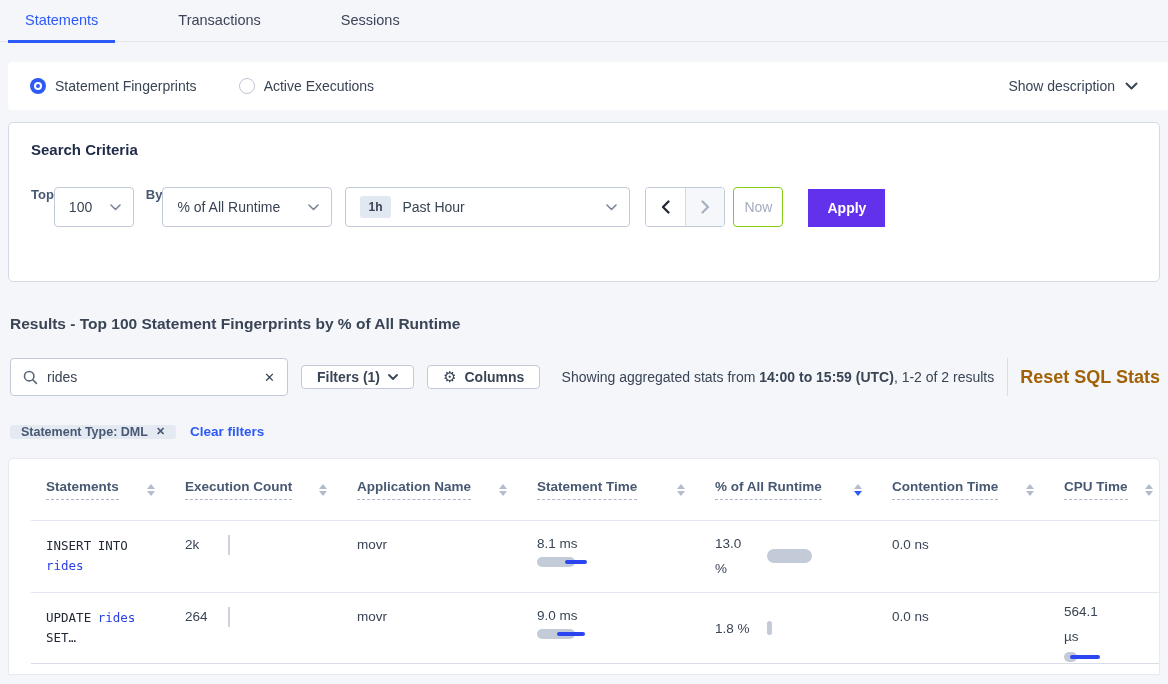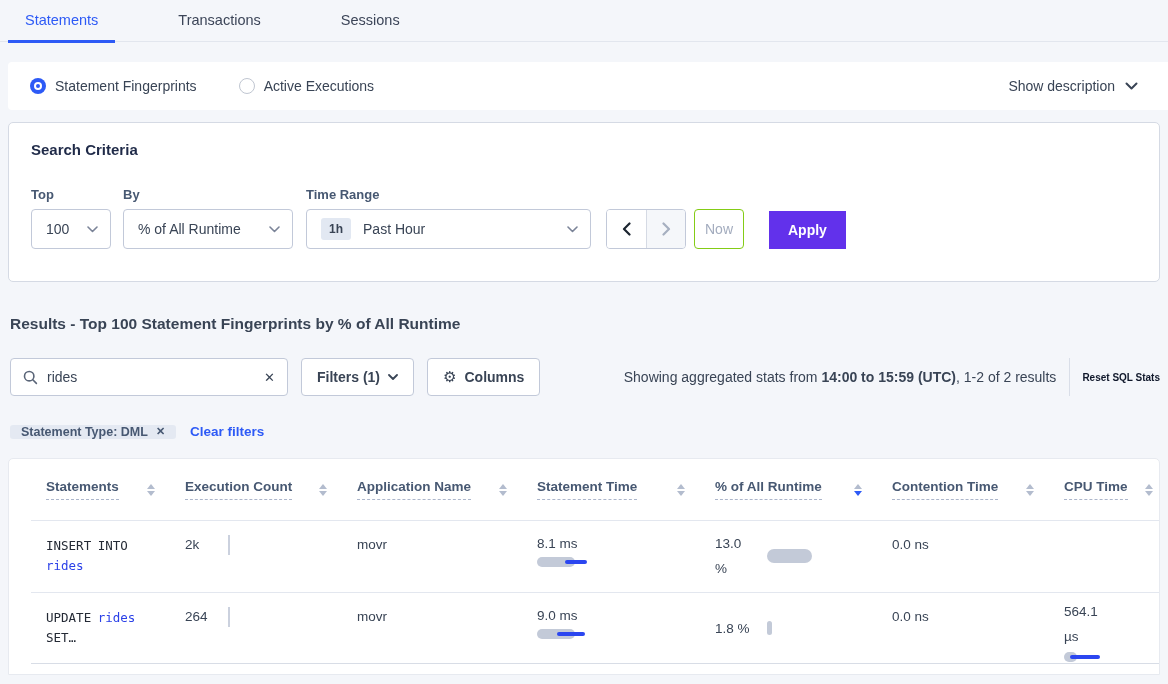--- a/index.html
+++ b/index.html
@@ -35,7 +35,7 @@
               border:1px solid #D5DAE4; border-radius:5px; padding:18px 22px; }
   .criteria-title { font-size:15px; font-weight:bold; color:#1F2A48; }
   .criteria-row { display:flex; align-items:flex-end; margin-top:29px; }
-  .fgroup { display:flex; flex-direction:column; }
+  .fgroup { display:flex; flex-direction:row; }
   .flabel { font-size:13px; font-weight:bold; color:#475872; margin-bottom:7px; }
   .select { height:40px; border:1px solid #C2C9D9; border-radius:4px; background:#fff;
             display:flex; align-items:center; padding:0 12px 0 14px; font-size:14px; color:#394455; cursor:pointer; }

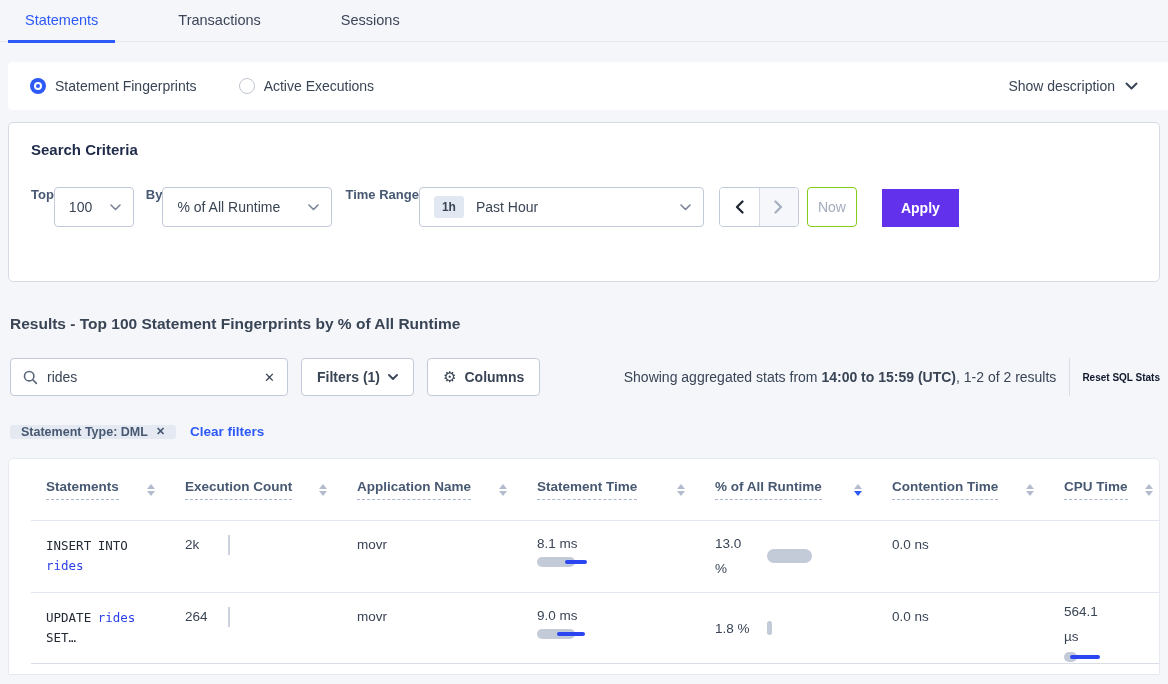--- a/index.html
+++ b/index.html
@@ -156,7 +156,6 @@
       </div>
     </div>
     <div class="fgroup">
-      <span class="flabel">Time Range</span>
       <div class="select w-time">
         <span class="badge-1h">1h</span>
         <span>Past Hour</span>

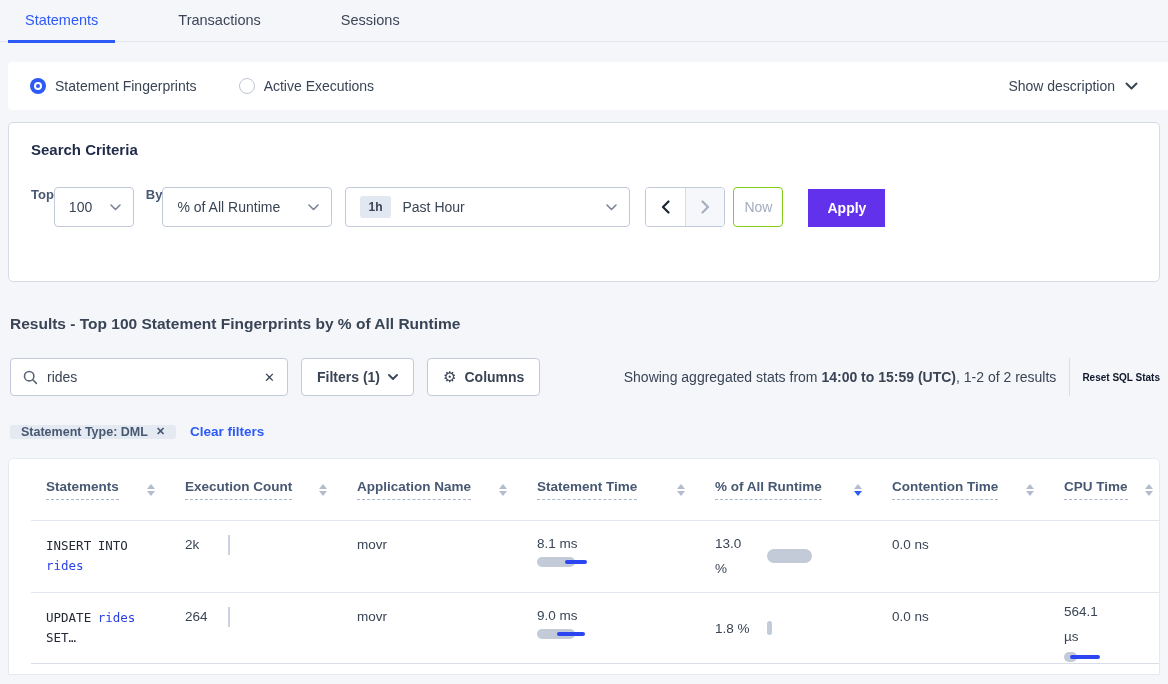--- a/index.html
+++ b/index.html
@@ -61,7 +61,7 @@
   .searchbox input { border:none; outline:none; flex:1; font-size:14px; color:#394455;
                      font-family:"Liberation Sans",sans-serif; margin-left:9px; background:transparent; }
   .clear-x { font-size:13px; color:#394455; cursor:pointer; }
-  .btn { height:38px; background:#fff; border:1px solid #C2C9D9; border-radius:4px; display:flex;
+  .btn { height:24px; background:#fff; border:1px solid #C2C9D9; border-radius:4px; display:flex;
          align-items:center; gap:8px; padding:0 15px; font-size:14px; font-weight:bold; color:#394455;
          cursor:pointer; margin-right:13px; }
   .gear { font-size:15px; font-weight:normal; }

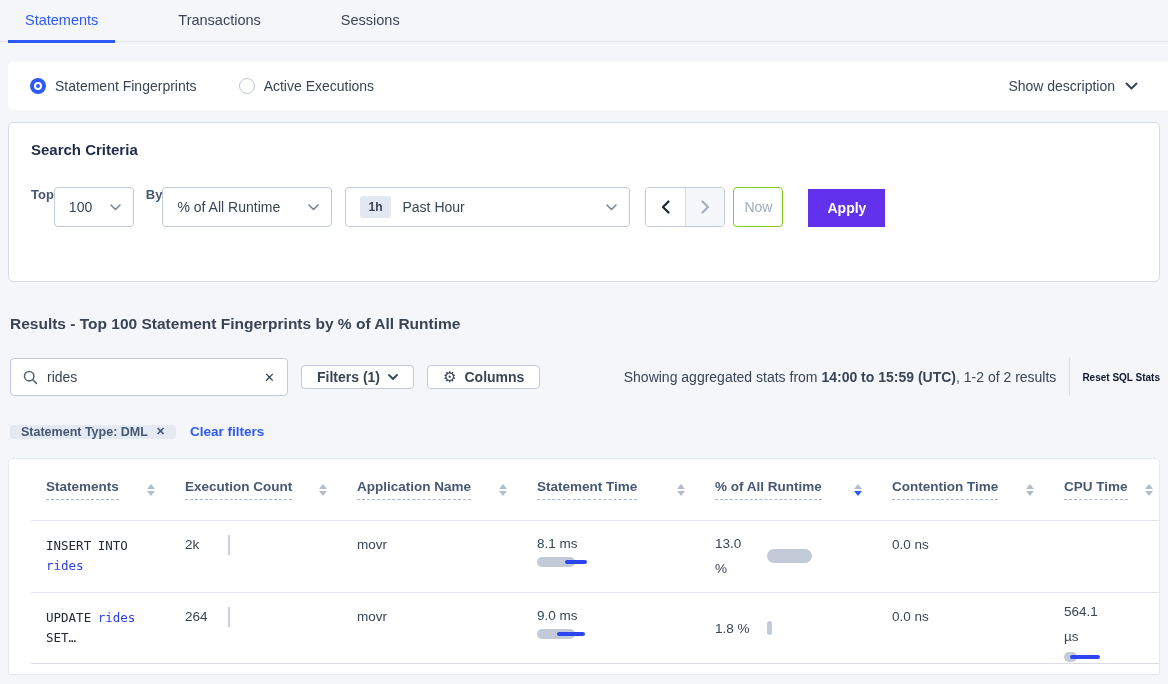--- a/index.html
+++ b/index.html
@@ -67,7 +67,7 @@
   .gear { font-size:15px; font-weight:normal; }
   .stats-text { margin-left:auto; font-size:14px; color:#394455; }
   .vdiv { width:1px; height:38px; background:#D9DEE8; margin:0 12px 0 13px; }
-  .reset-link { font-size:10px; font-weight:bold; color:#0f172a; cursor:pointer; white-space:nowrap; }
+  .reset-link { font-size:18px; font-weight:bold; color:#a16207; cursor:pointer; white-space:nowrap; }
   
   .pills { position:absolute; top:424px; left:10px; display:flex; align-items:center; }
   .pill { background:#E4E9F2; border-radius:3px; padding:0 11px; font-size:12.5px; font-weight:bold;

